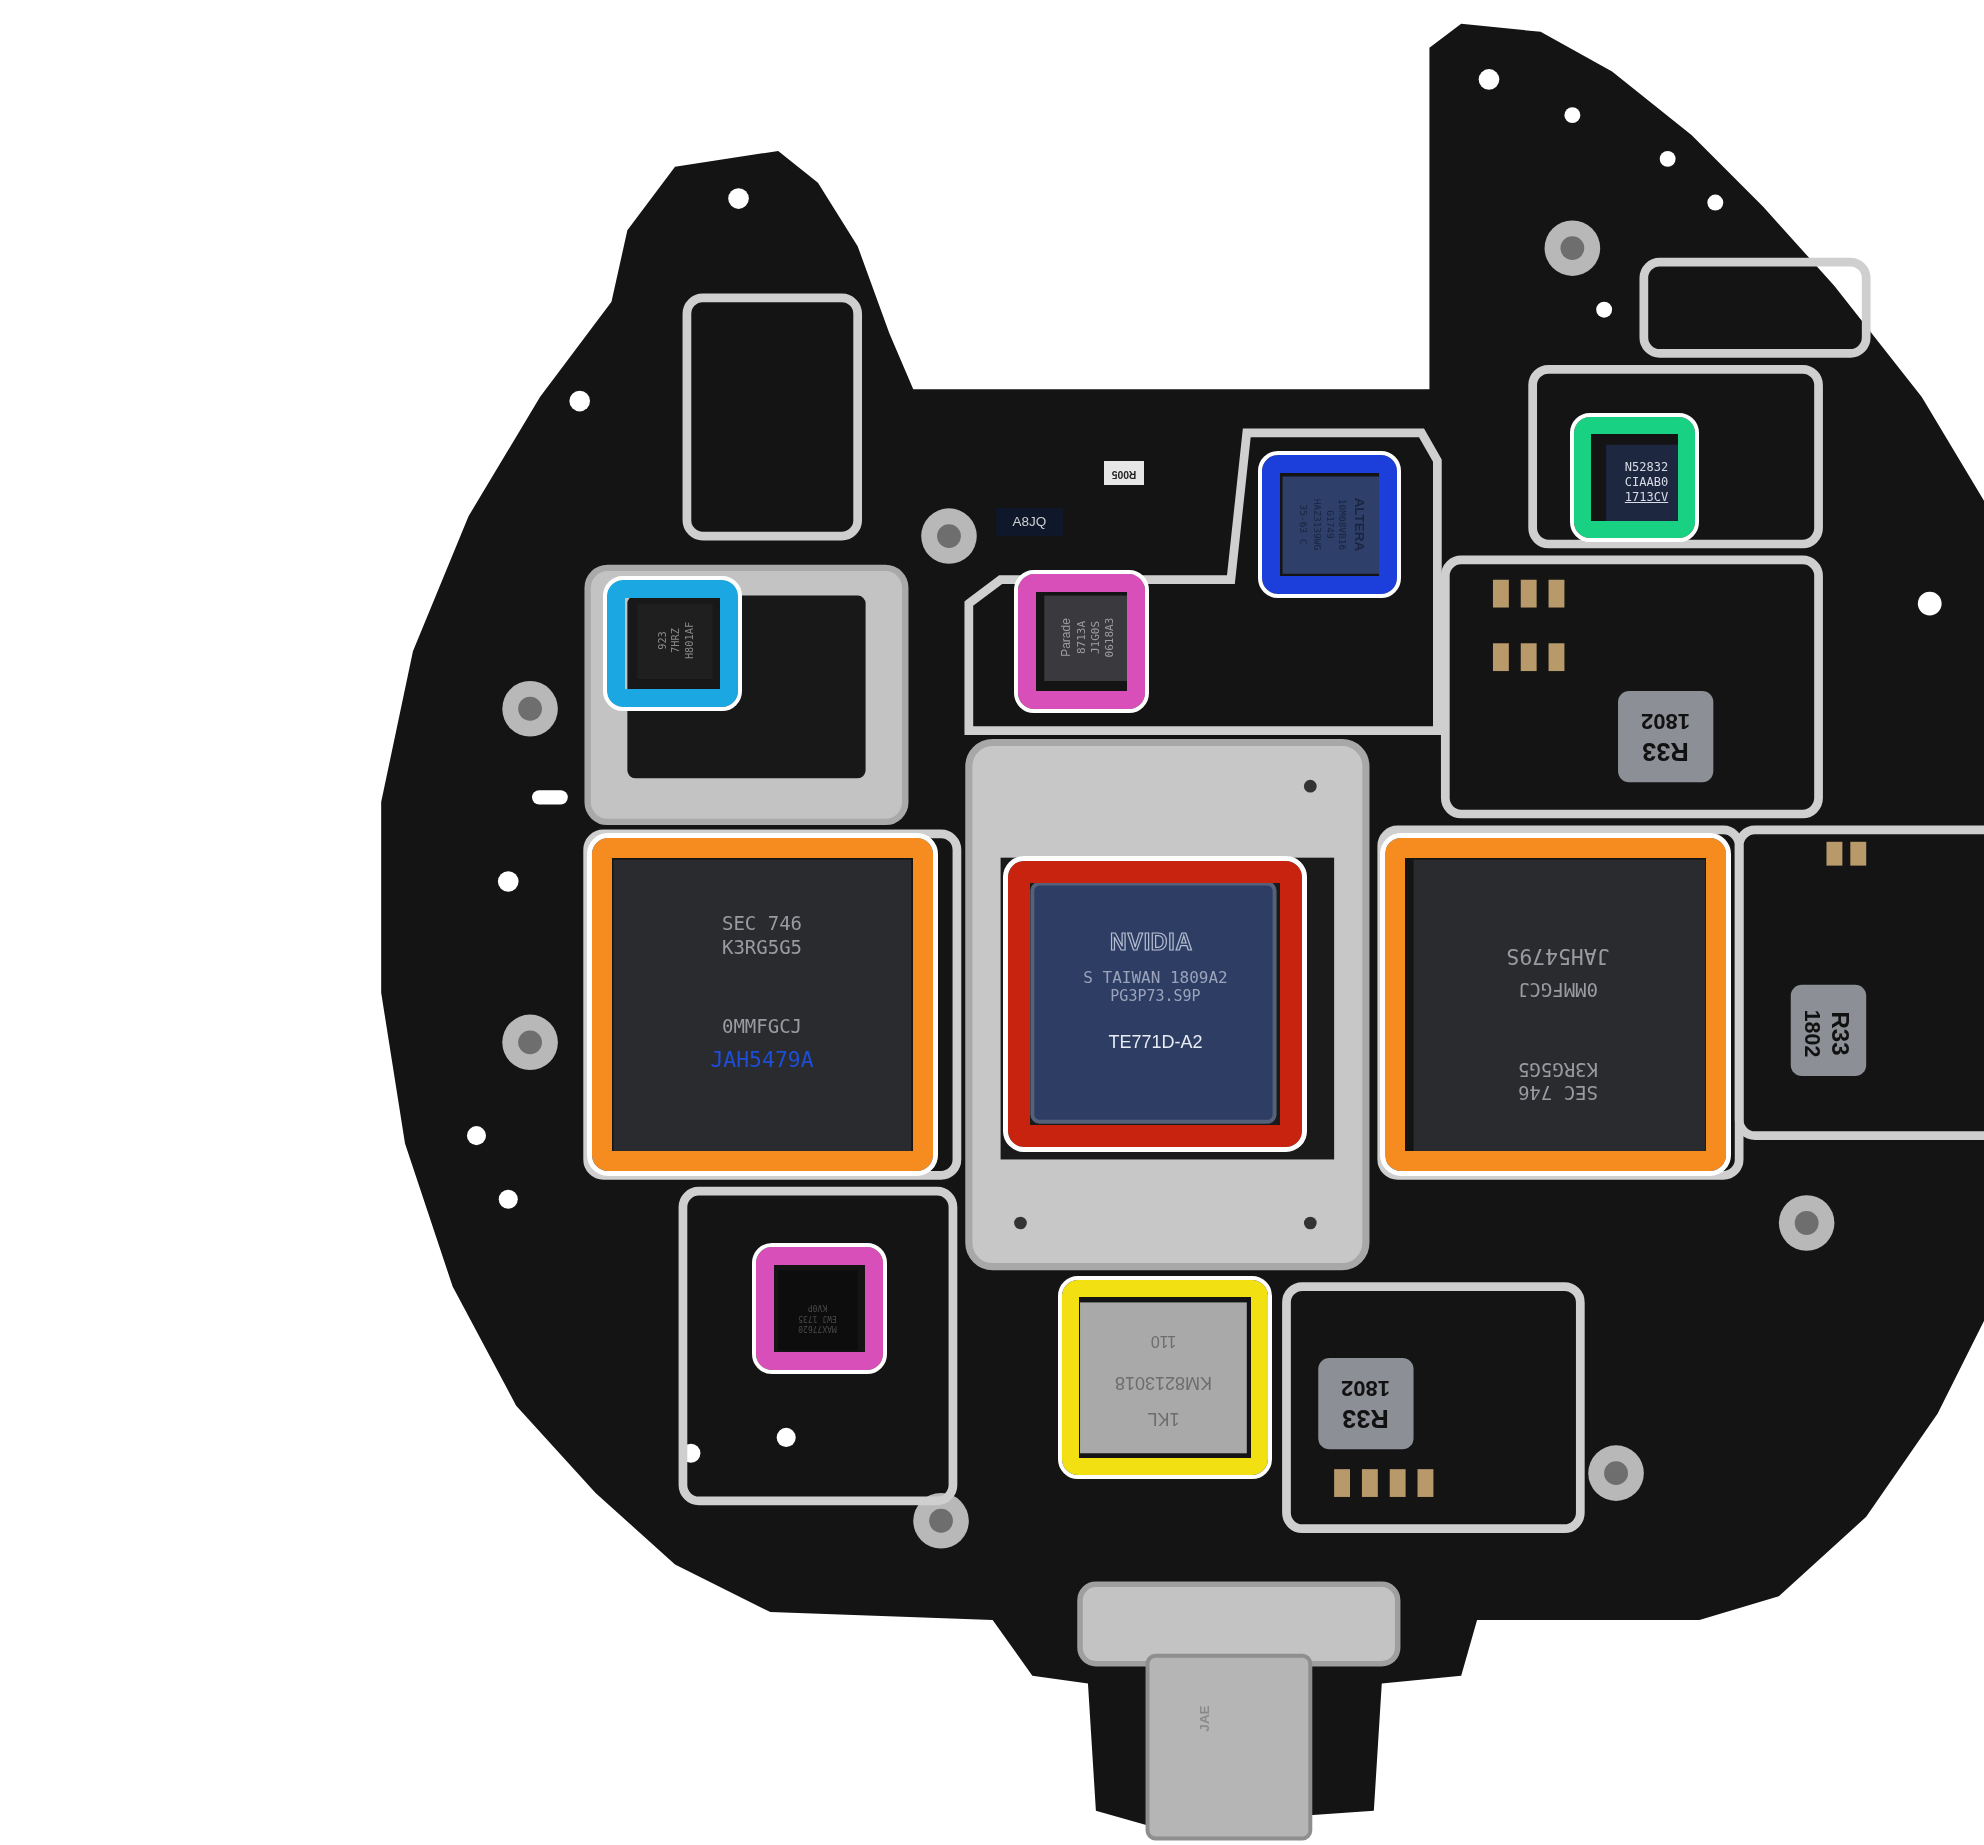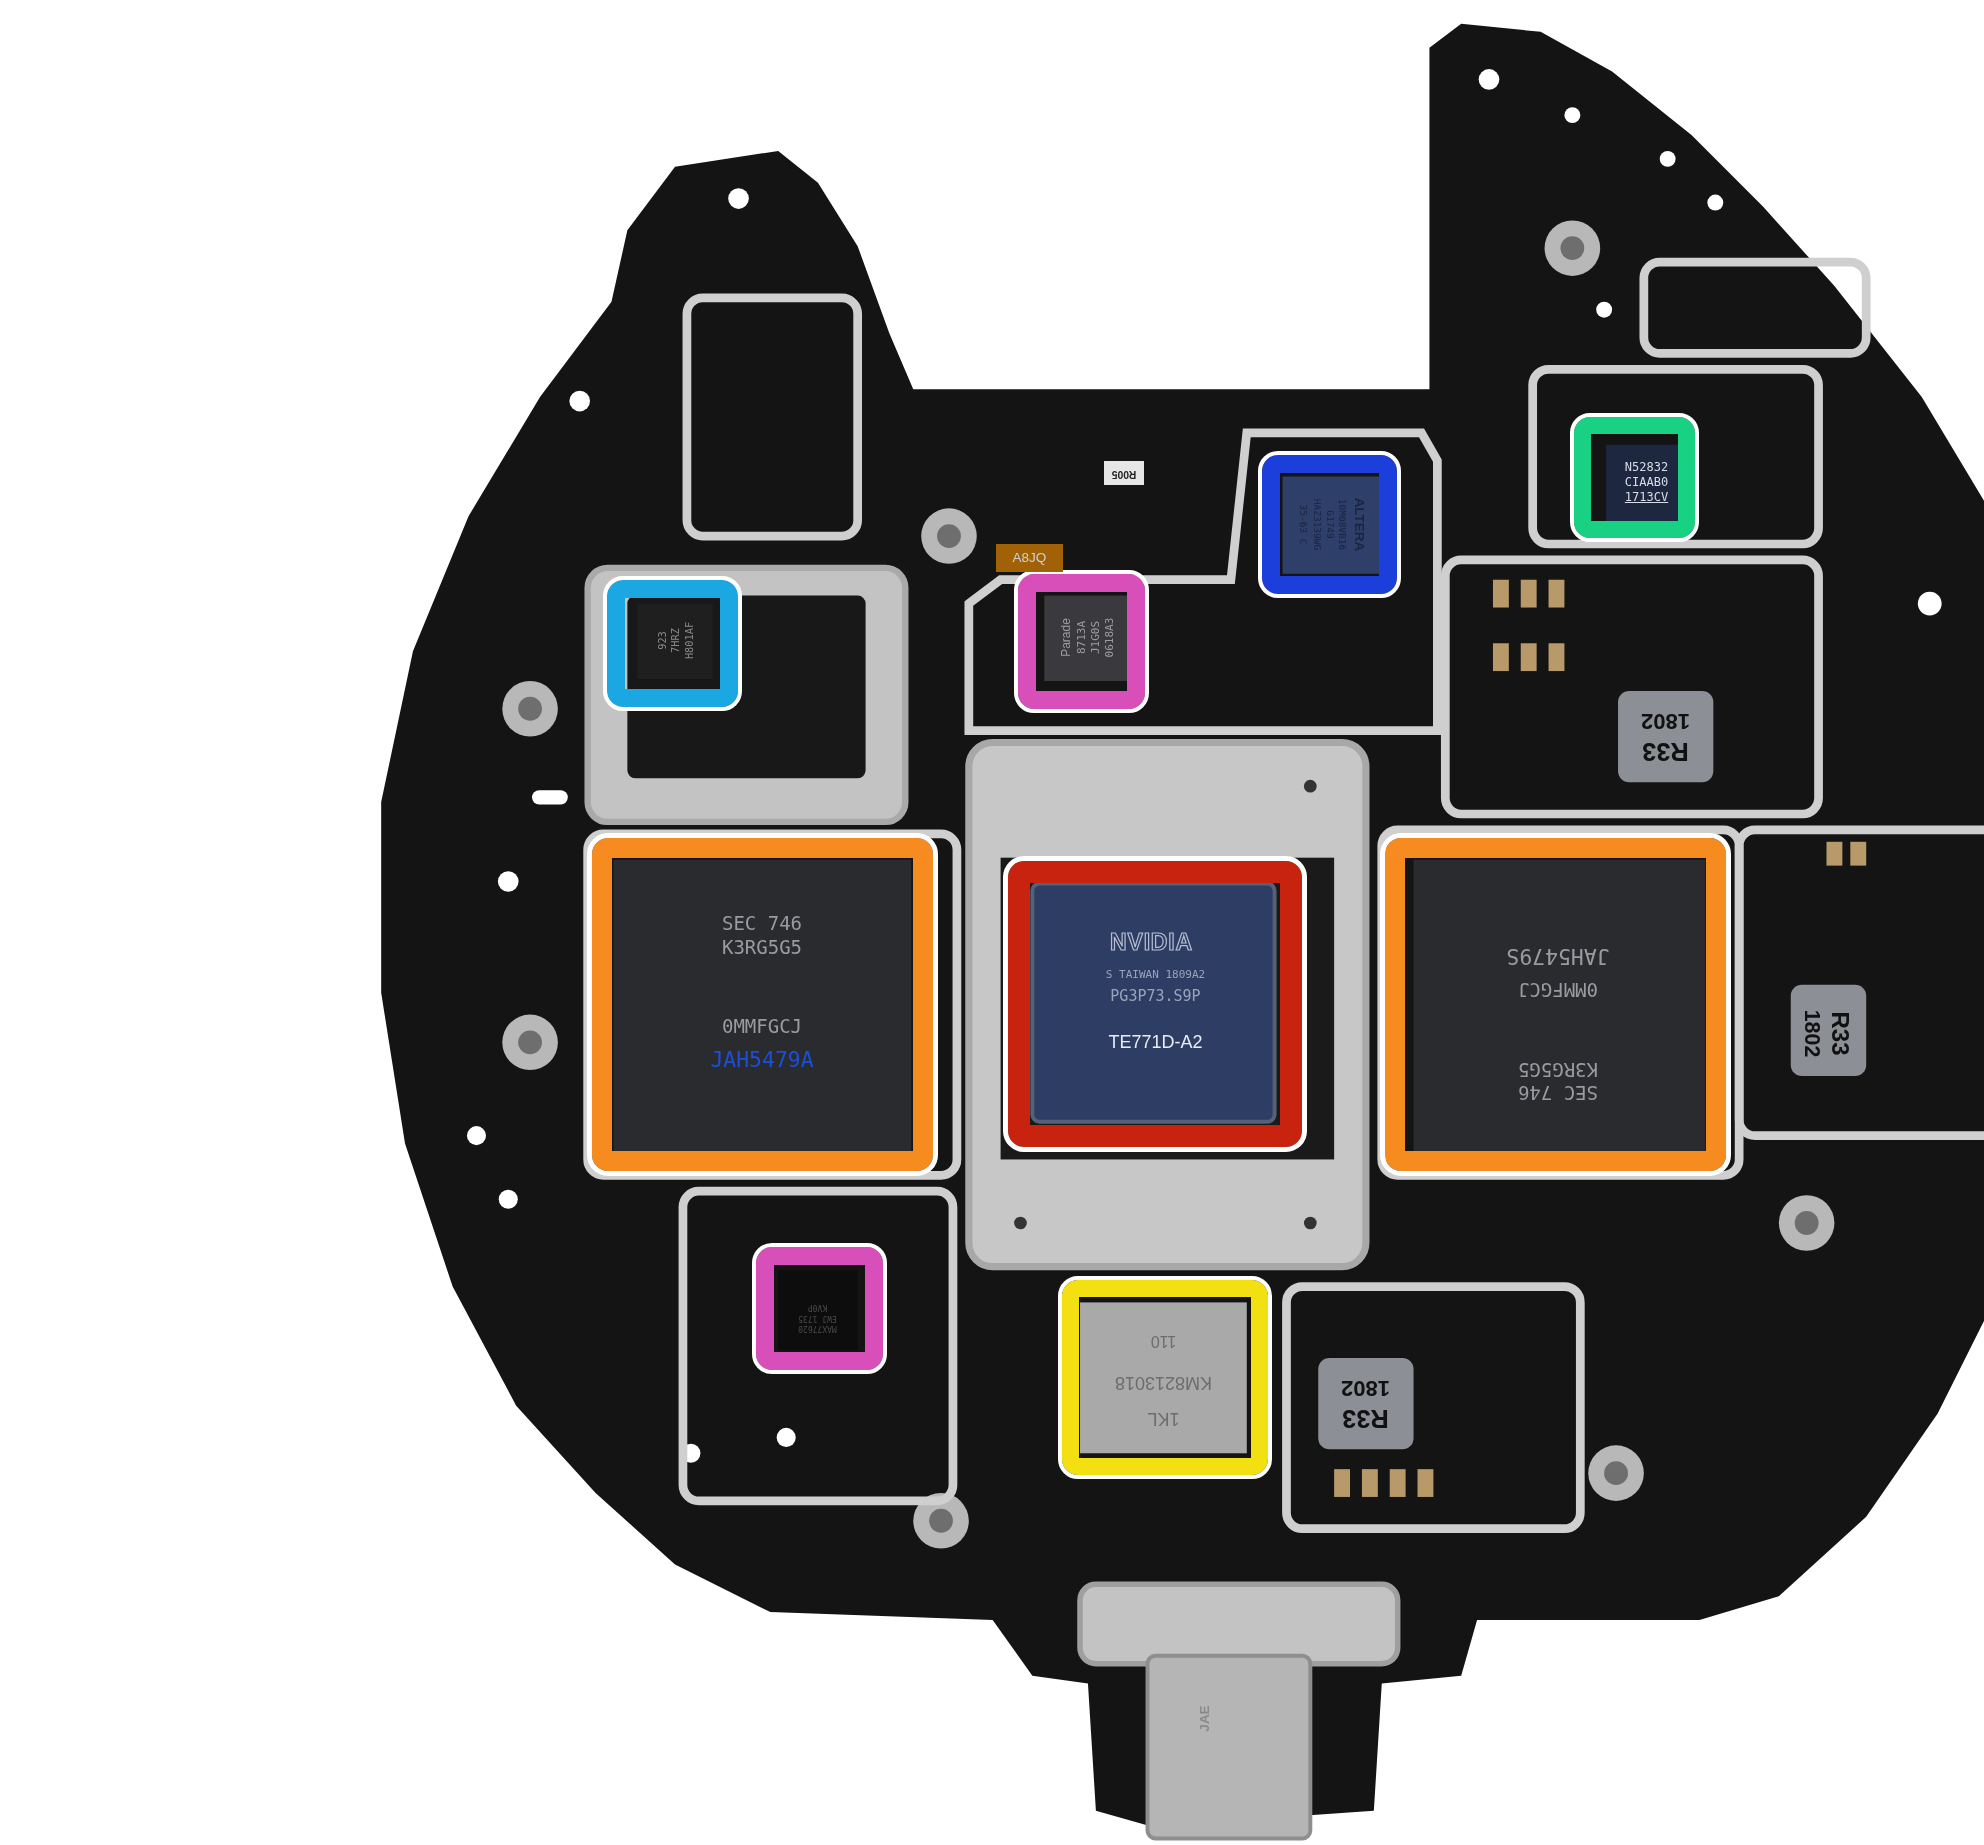--- a/index.html
+++ b/index.html
@@ -208,7 +208,7 @@
 <div class="abs" style="left:1104px;top:461px;width:40px;height:24px;background:#e6e6e6;transform:rotate(180deg);">
   <div class="chip-text sans" style="left:0;top:4.8px;width:40px;font-size:10.3px;font-weight:bold;color:#222;">R005</div>
 </div>
-<div class="abs" style="left:996px;top:508px;width:67px;height:28px;background:#a16207;margin-top:36px;">
+<div class="abs" style="left:996px;top:508px;width:67px;height:28px;background:#0f172a;">
   <div class="chip-text sans" style="left:0;top:6.4px;width:67px;font-size:13.5px;color:#d0d0d0;">A8JQ</div>
 </div>
 <div class="abs" style="left:1191px;top:1711px;font-size:13.5px;font-family:'Liberation Sans',sans-serif;font-weight:bold;color:#8a8a8a;transform:rotate(-90deg);">JAE</div>

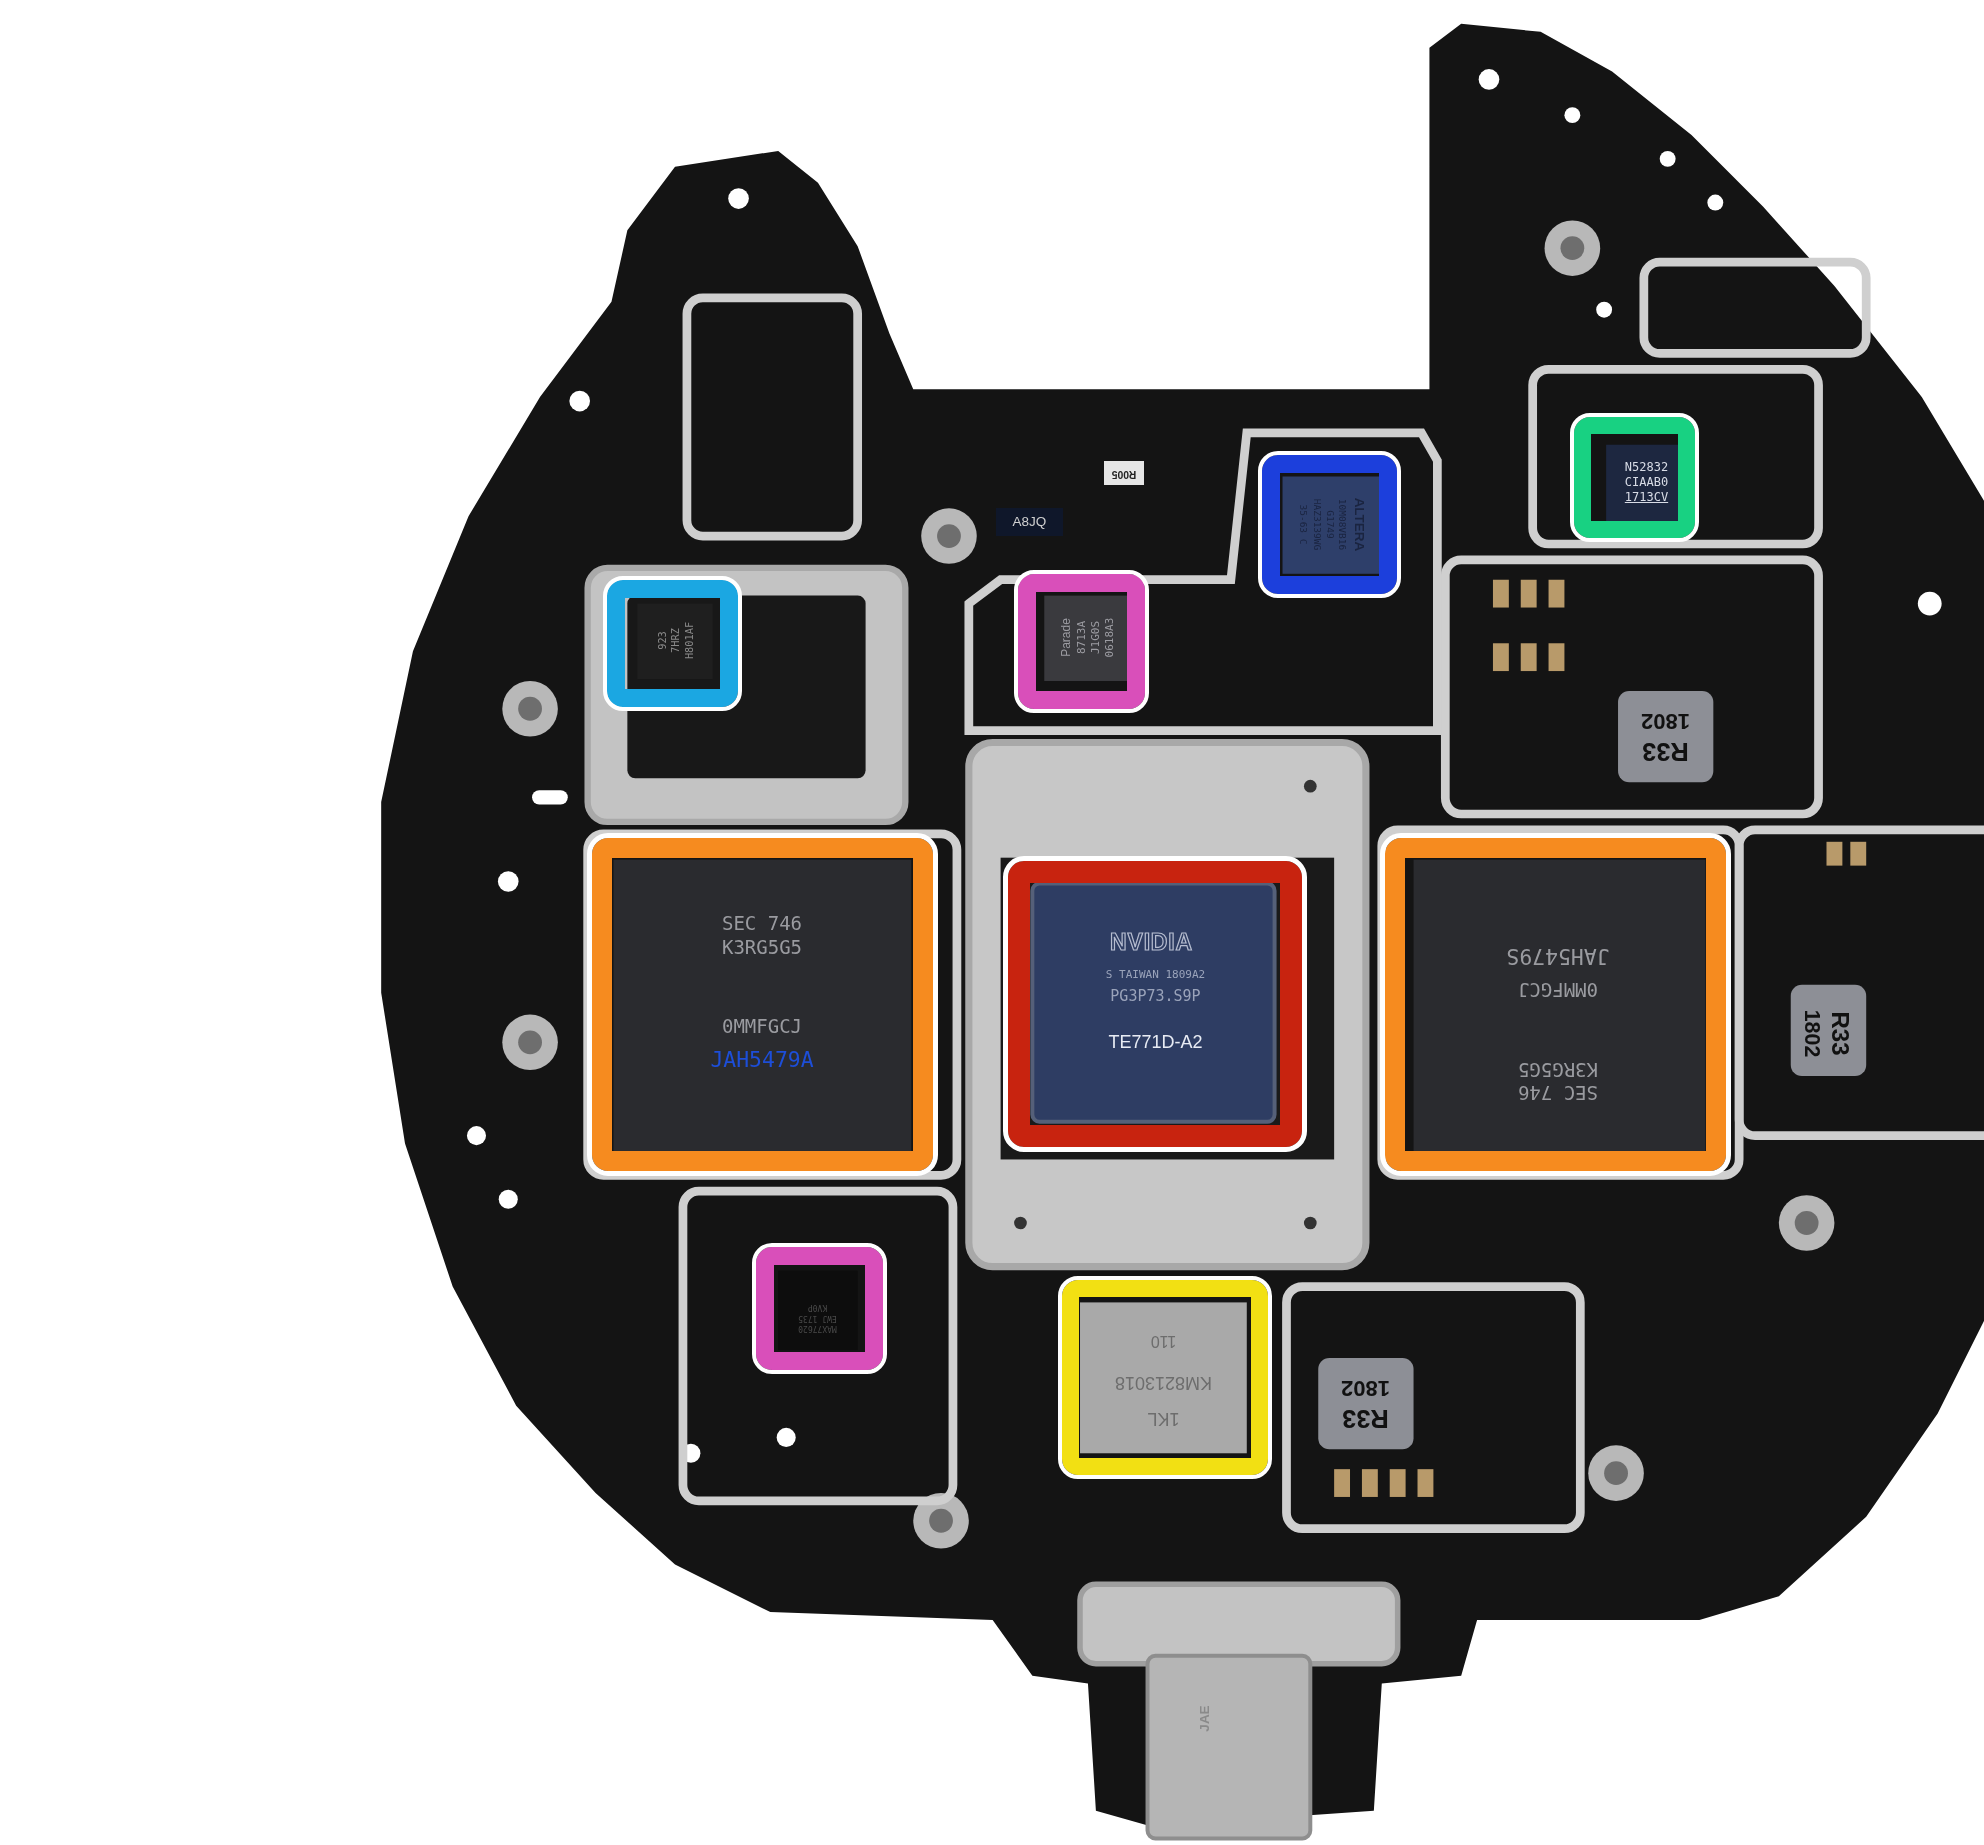--- a/index.html
+++ b/index.html
@@ -139,7 +139,7 @@
 <div class="hl" style="left:1062px;top:1280px;width:206px;height:195px;border:17.5px solid #f2e013;outline:4.8px solid #fff;"></div>
 
 <div class="chip-text sans" style="left:1088px;top:929px;width:127px;font-size:23px;font-weight:bold;color:transparent;-webkit-text-stroke:1.2px #b6bdd0;letter-spacing:0.8px;">NVIDIA</div>
-<div class="chip-text chip-label" style="left:1068px;top:969px;width:175px;font-size:11px;color:#9aa3ba;">S TAIWAN 1809A2</div>
+<div class="chip-text chip-label" style="left:1068px;top:969px;width:175px;font-size:16px;color:#9aa3ba;">S TAIWAN 1809A2</div>
 <div class="chip-text chip-label" style="left:1068px;top:988px;width:175px;font-size:15px;color:#9aa3ba;">PG3P73.S9P</div>
 <div class="chip-text sans" style="left:1068px;top:1032px;width:175px;font-size:18px;color:#e8ecf4;">TE771D-A2</div>
 

